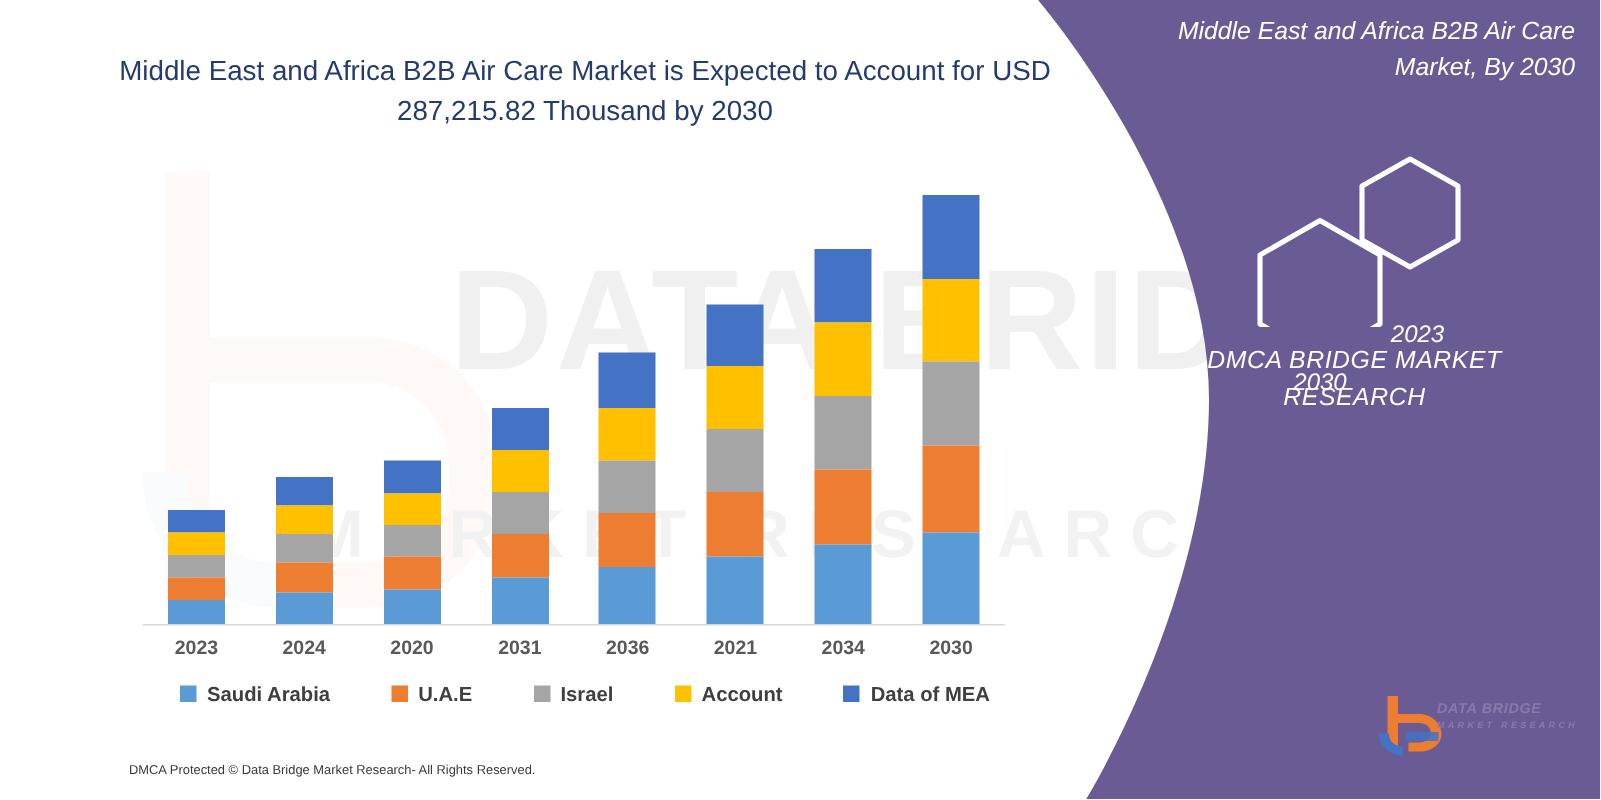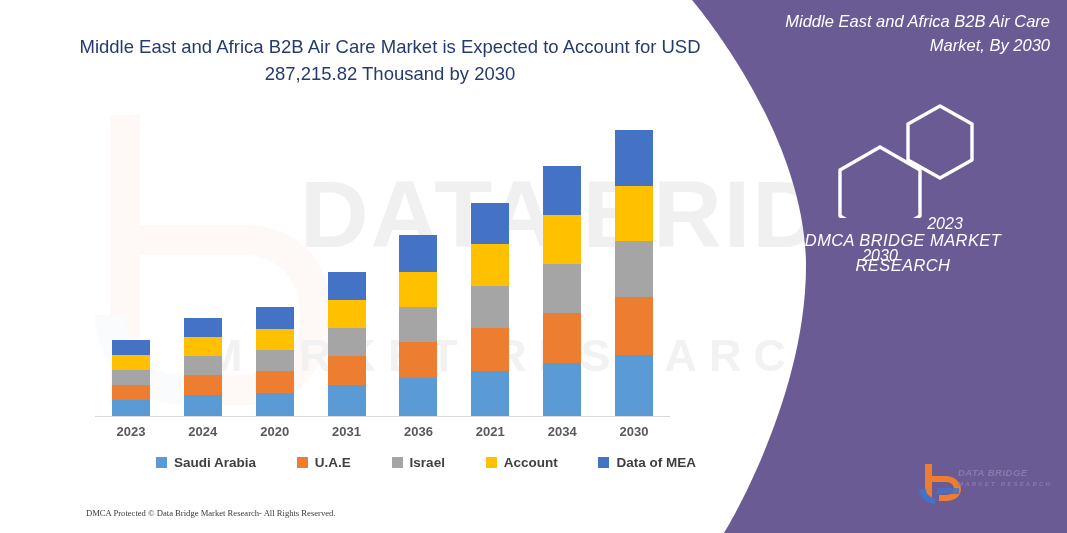--- a/index.html
+++ b/index.html
@@ -55,7 +55,7 @@
   
   .legend{
     position:absolute;left:120px;top:455px;width:540px;
-    display:flex;align-items:center;justify-content:space-between;margin-left:36px;
+    display:flex;align-items:center;justify-content:space-between;
   }
   .lg-item{display:flex;align-items:center;gap:7px;}
   .lg-swatch{width:11px;height:11px;flex:none;}

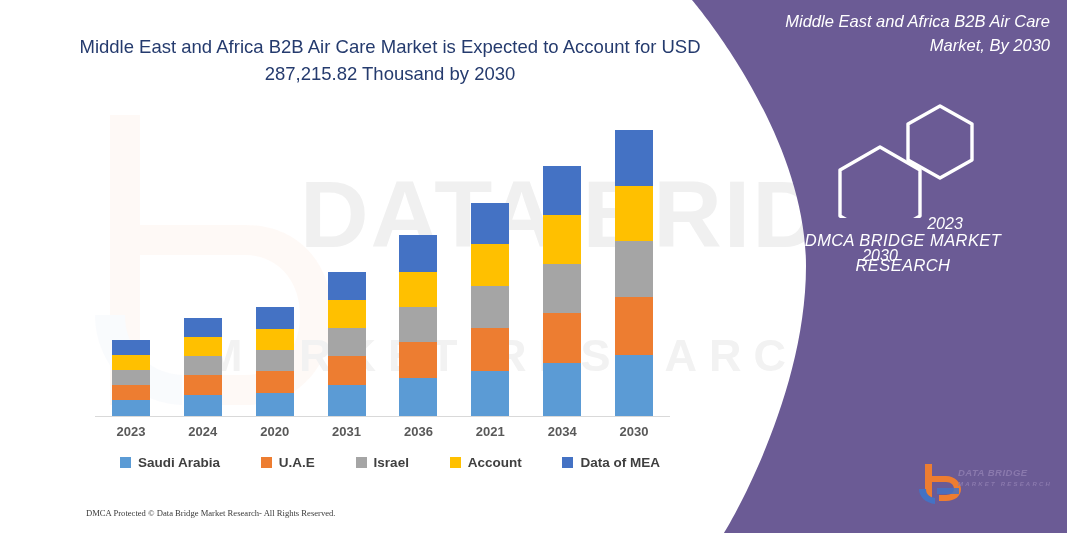--- a/index.html
+++ b/index.html
@@ -65,7 +65,7 @@
   .footer{
     position:absolute;left:86px;top:508px;width:600px;
     display:flex;justify-content:space-between;
-    font-family:Liberation Serif, serif;
+    font-family:Liberation Sans, sans-serif;
     font-size:8.6px;color:#3a3a3a;white-space:nowrap;
   }
 

